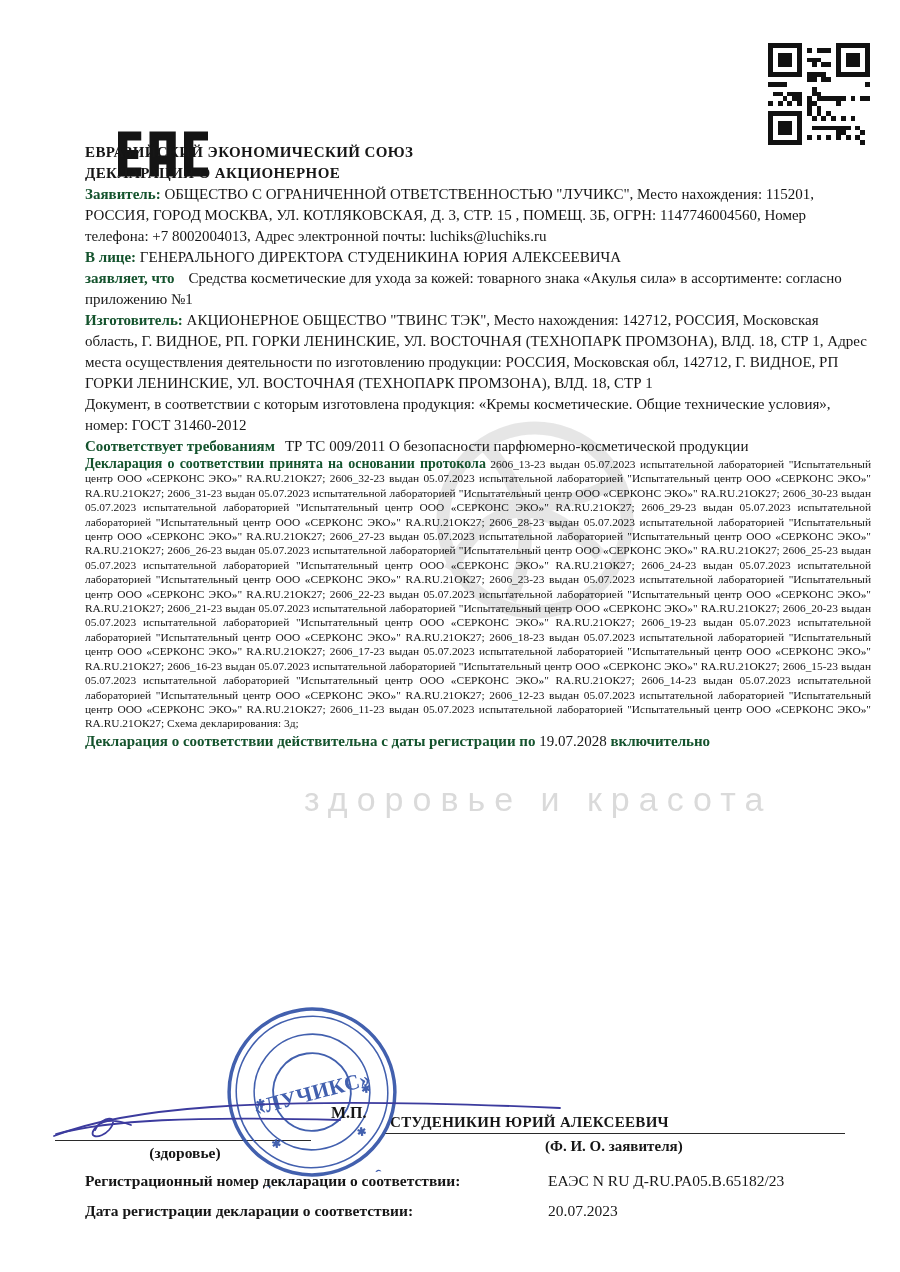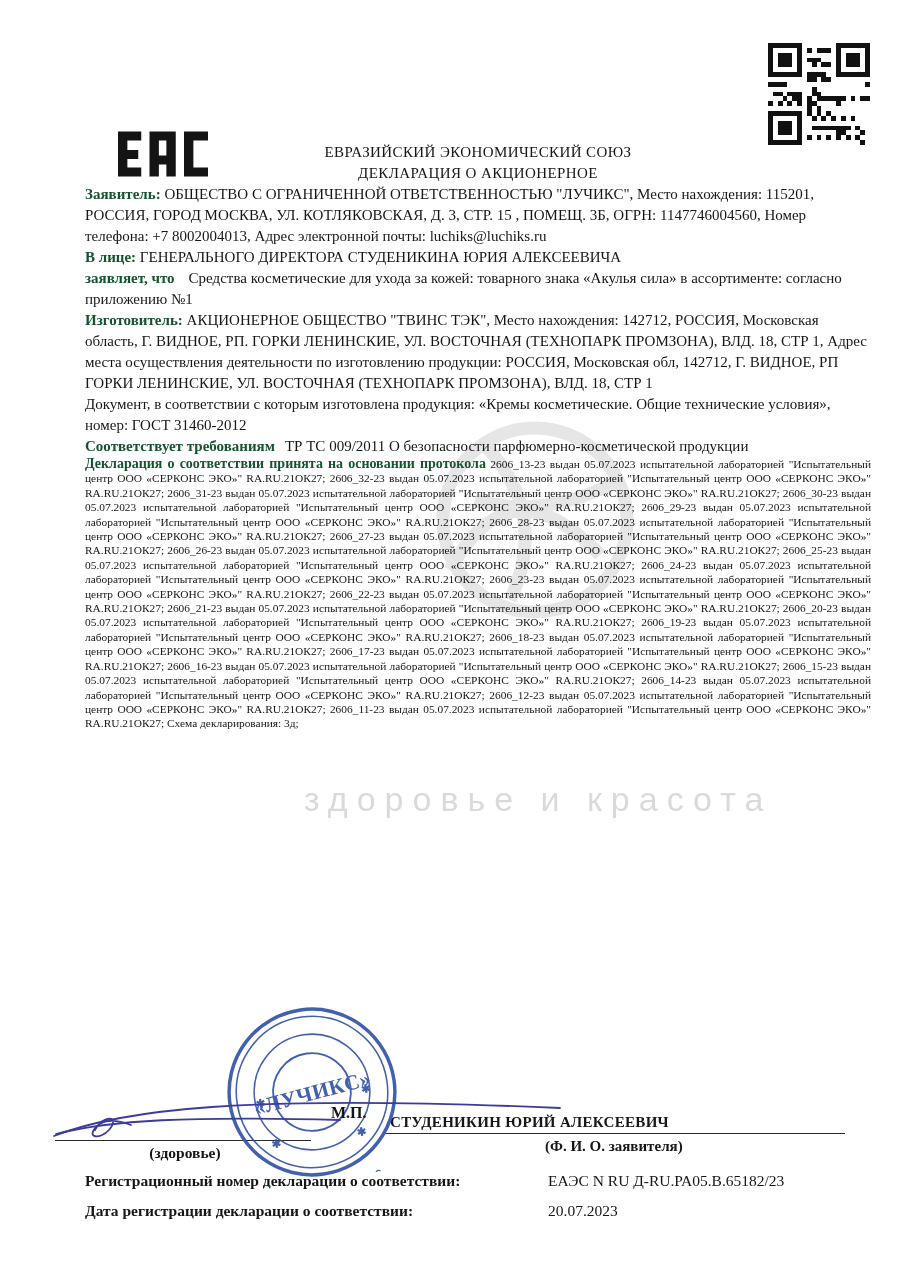--- a/index.html
+++ b/index.html
@@ -15,7 +15,7 @@
   
   .col{left:85px;top:142px;width:786px;z-index:2;}
   .col p{margin:0;font-size:15px;line-height:21px;}
-  .title{ text-align:center;font-weight:normal;font-size:16.5px;line-height:20px;letter-spacing:.4px;}
+  .title{ text-align:left;font-weight:bold;font-size:16.5px;line-height:20px;letter-spacing:.4px;}
   .title2{margin-top:13px;}
   .para-applicant{margin-top:22px;}
   .para-person{margin-top:16px;}

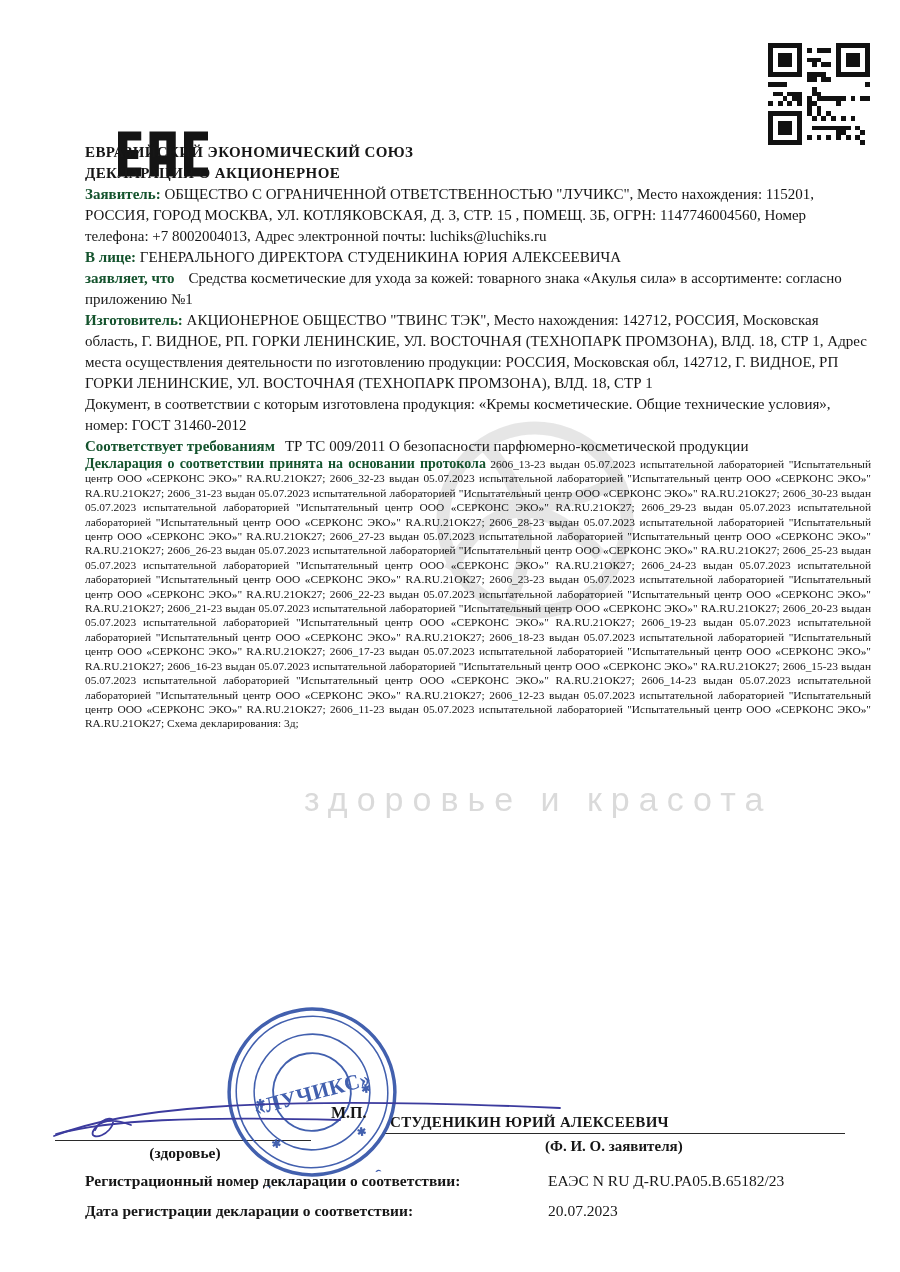--- a/index.html
+++ b/index.html
@@ -187,6 +187,7 @@
   <p class="para-protocols"><b style="font-size:14px;">Декларация о соответствии принята на основании протокола</b> <span>2606_13-23 выдан 05.07.2023 испытательной лабораторией "Испытательный центр ООО «СЕРКОНС ЭКО»" RA.RU.21ОК27; 2606_32-23 выдан 05.07.2023 испытательной лабораторией "Испытательный центр ООО «СЕРКОНС ЭКО»" RA.RU.21ОК27; 2606_31-23 выдан 05.07.2023 испытательной лабораторией "Испытательный центр ООО «СЕРКОНС ЭКО»" RA.RU.21ОК27; 2606_30-23 выдан 05.07.2023 испытательной лабораторией "Испытательный центр ООО «СЕРКОНС ЭКО»" RA.RU.21ОК27; 2606_29-23 выдан 05.07.2023 испытательной лабораторией "Испытательный центр ООО «СЕРКОНС ЭКО»" RA.RU.21ОК27; 2606_28-23 выдан 05.07.2023 испытательной лабораторией "Испытательный центр ООО «СЕРКОНС ЭКО»" RA.RU.21ОК27; 2606_27-23 выдан 05.07.2023 испытательной лабораторией "Испытательный центр ООО «СЕРКОНС ЭКО»" RA.RU.21ОК27; 2606_26-23 выдан 05.07.2023 испытательной лабораторией "Испытательный центр ООО «СЕРКОНС ЭКО»" RA.RU.21ОК27; 2606_25-23 выдан 05.07.2023 испытательной лабораторией "Испытательный центр ООО «СЕРКОНС ЭКО»" RA.RU.21ОК27; 2606_24-23 выдан 05.07.2023 испытательной лабораторией "Испытательный центр ООО «СЕРКОНС ЭКО»" RA.RU.21ОК27; 2606_23-23 выдан 05.07.2023 испытательной лабораторией "Испытательный центр ООО «СЕРКОНС ЭКО»" RA.RU.21ОК27; 2606_22-23 выдан 05.07.2023 испытательной лабораторией "Испытательный центр ООО «СЕРКОНС ЭКО»" RA.RU.21ОК27; 2606_21-23 выдан 05.07.2023 испытательной лабораторией "Испытательный центр ООО «СЕРКОНС ЭКО»" RA.RU.21ОК27; 2606_20-23 выдан 05.07.2023 испытательной лабораторией "Испытательный центр ООО «СЕРКОНС ЭКО»" RA.RU.21ОК27; 2606_19-23 выдан 05.07.2023 испытательной лабораторией "Испытательный центр ООО «СЕРКОНС ЭКО»" RA.RU.21ОК27; 2606_18-23 выдан 05.07.2023 испытательной лабораторией "Испытательный центр ООО «СЕРКОНС ЭКО»" RA.RU.21ОК27; 2606_17-23 выдан 05.07.2023 испытательной лабораторией "Испытательный центр ООО «СЕРКОНС ЭКО»" RA.RU.21ОК27; 2606_16-23 выдан 05.07.2023 испытательной лабораторией "Испытательный центр ООО «СЕРКОНС ЭКО»" RA.RU.21ОК27; 2606_15-23 выдан 05.07.2023 испытательной лабораторией "Испытательный центр ООО «СЕРКОНС ЭКО»" RA.RU.21ОК27; 2606_14-23 выдан 05.07.2023 испытательной лабораторией "Испытательный центр ООО «СЕРКОНС ЭКО»" RA.RU.21ОК27; 2606_12-23 выдан 05.07.2023 испытательной лабораторией "Испытательный центр ООО «СЕРКОНС ЭКО»" RA.RU.21ОК27; 2606_11-23 выдан 05.07.2023 испытательной лабораторией "Испытательный центр ООО «СЕРКОНС ЭКО»" RA.RU.21ОК27; Схема декларирования: 3д;</span></p>
 
 
+  <p class="para-validity"><b>Декларация о соответствии действительна с даты регистрации по</b> <span>19.07.2028</span> <b>включительно</b></p>
 </div>
 
 <svg class="abs stamp" viewBox="0 0 172 172" width="176" height="176">

